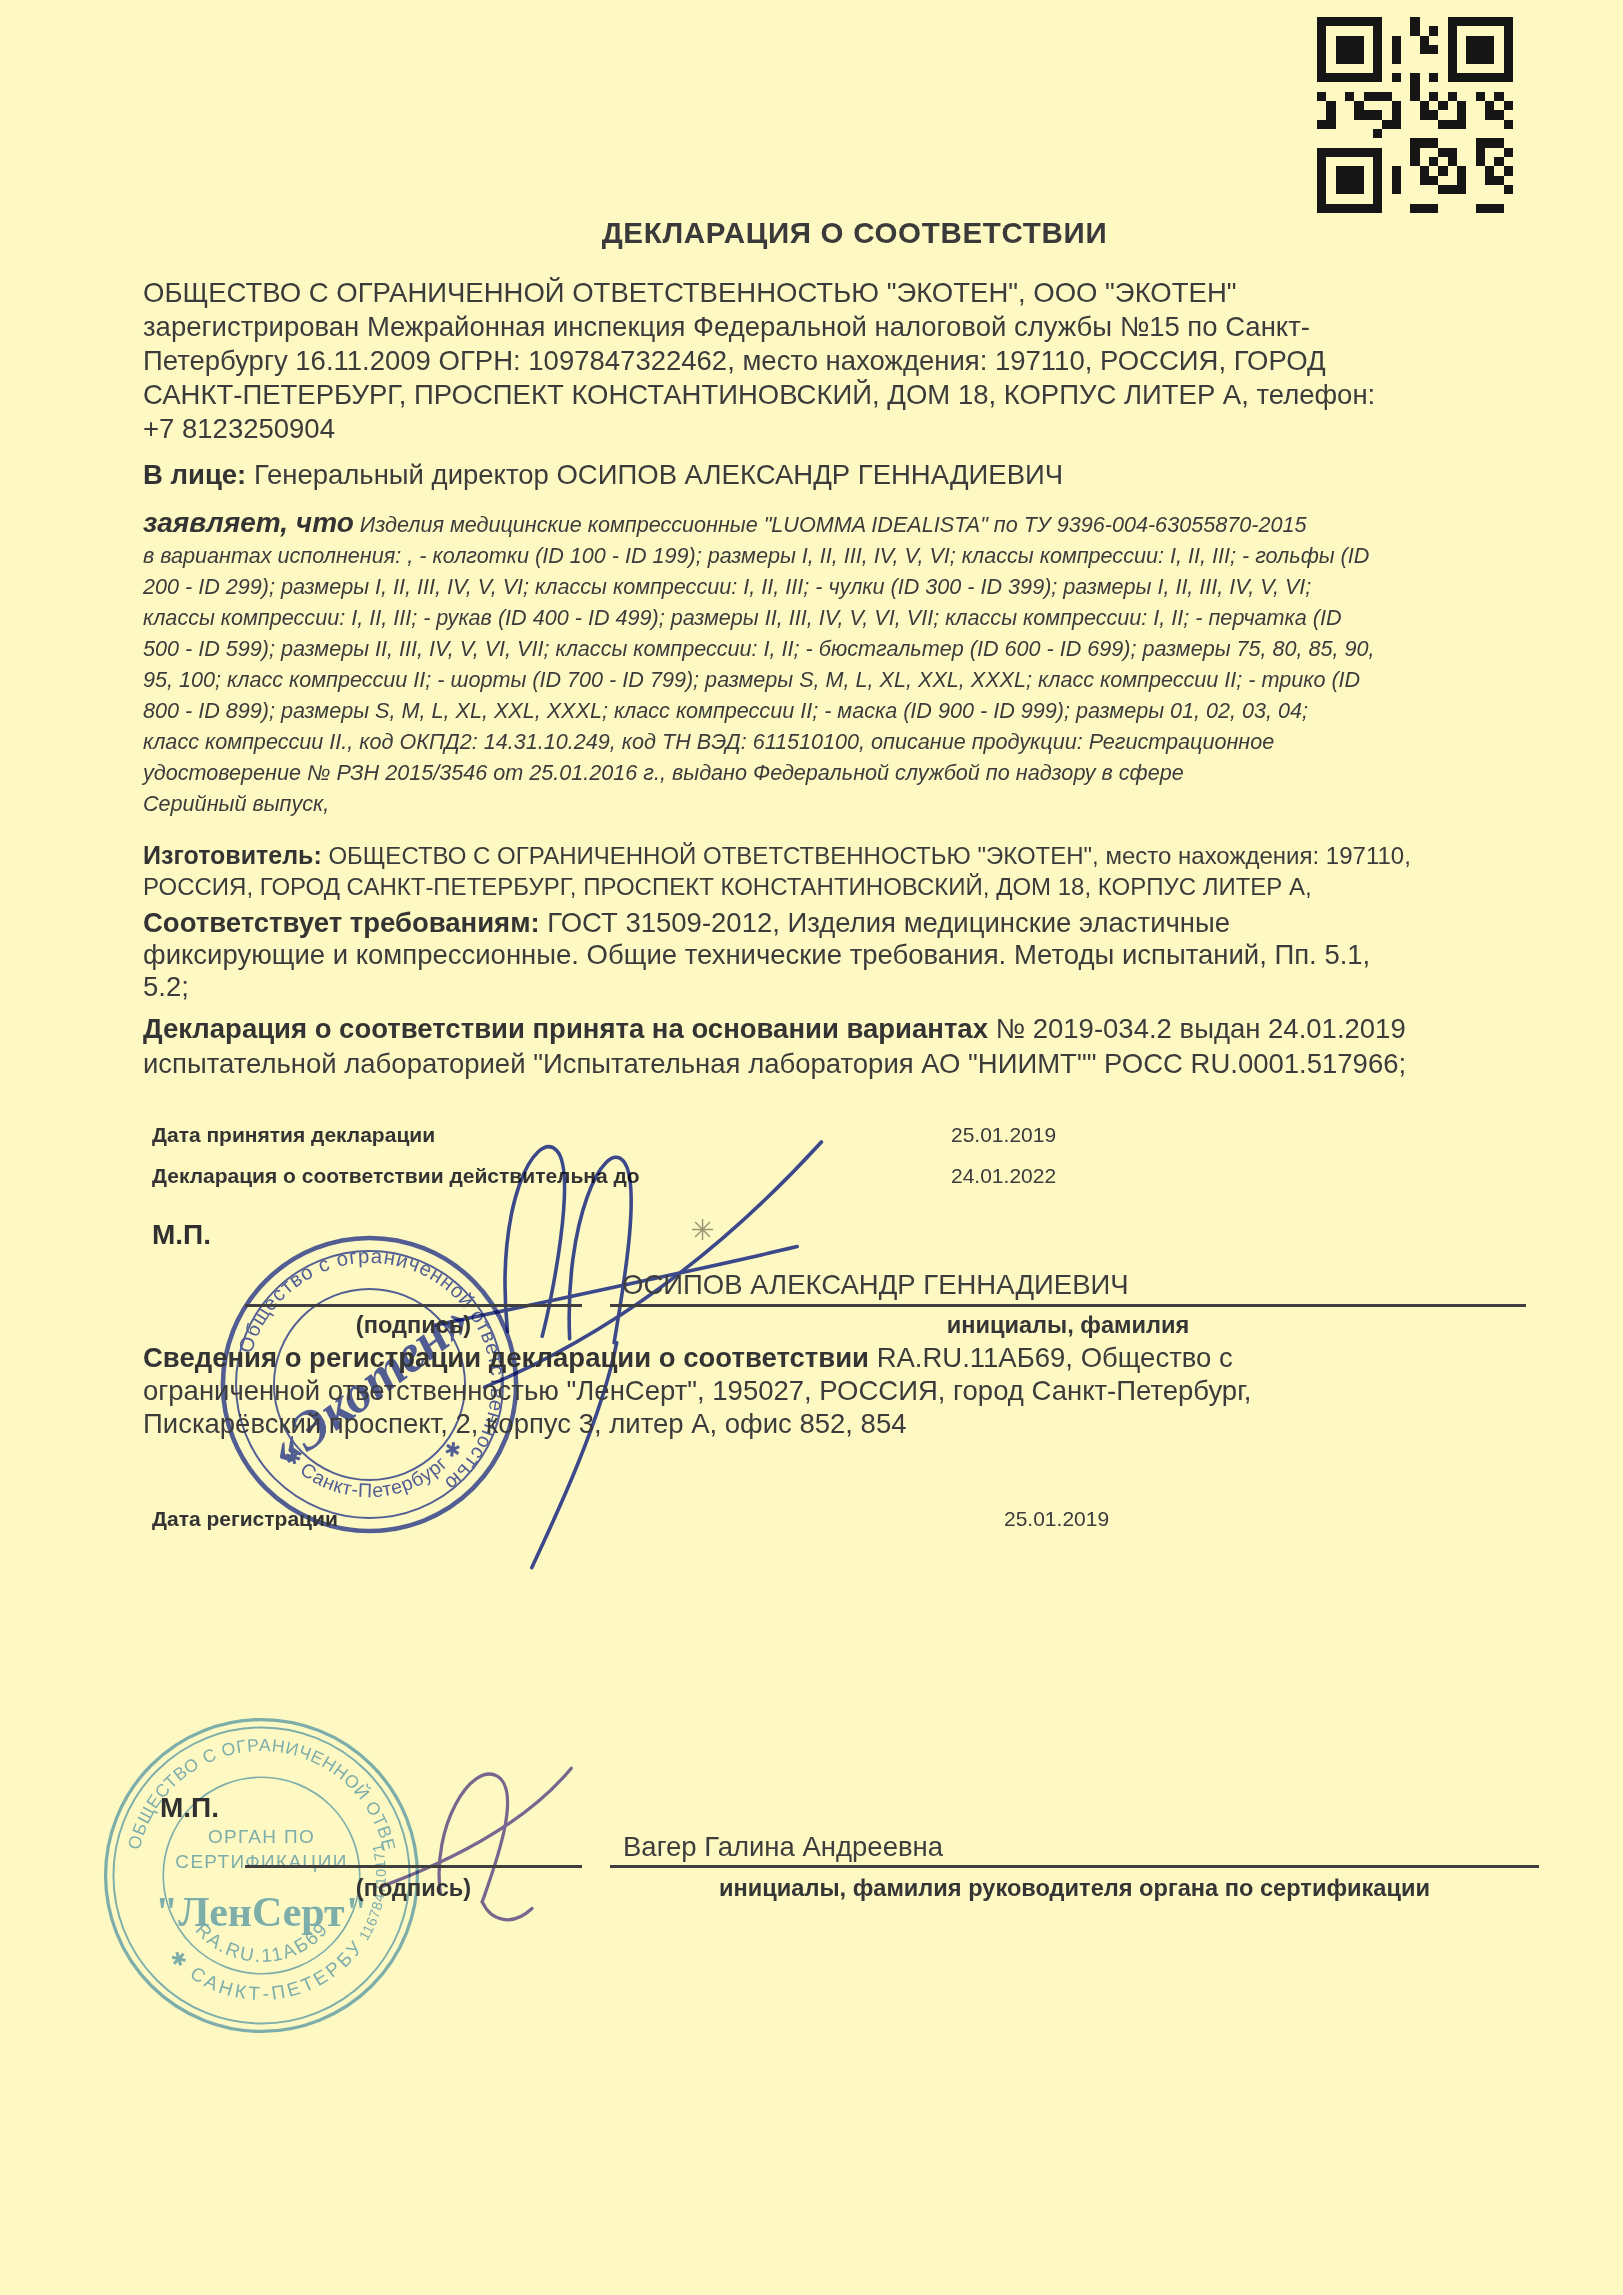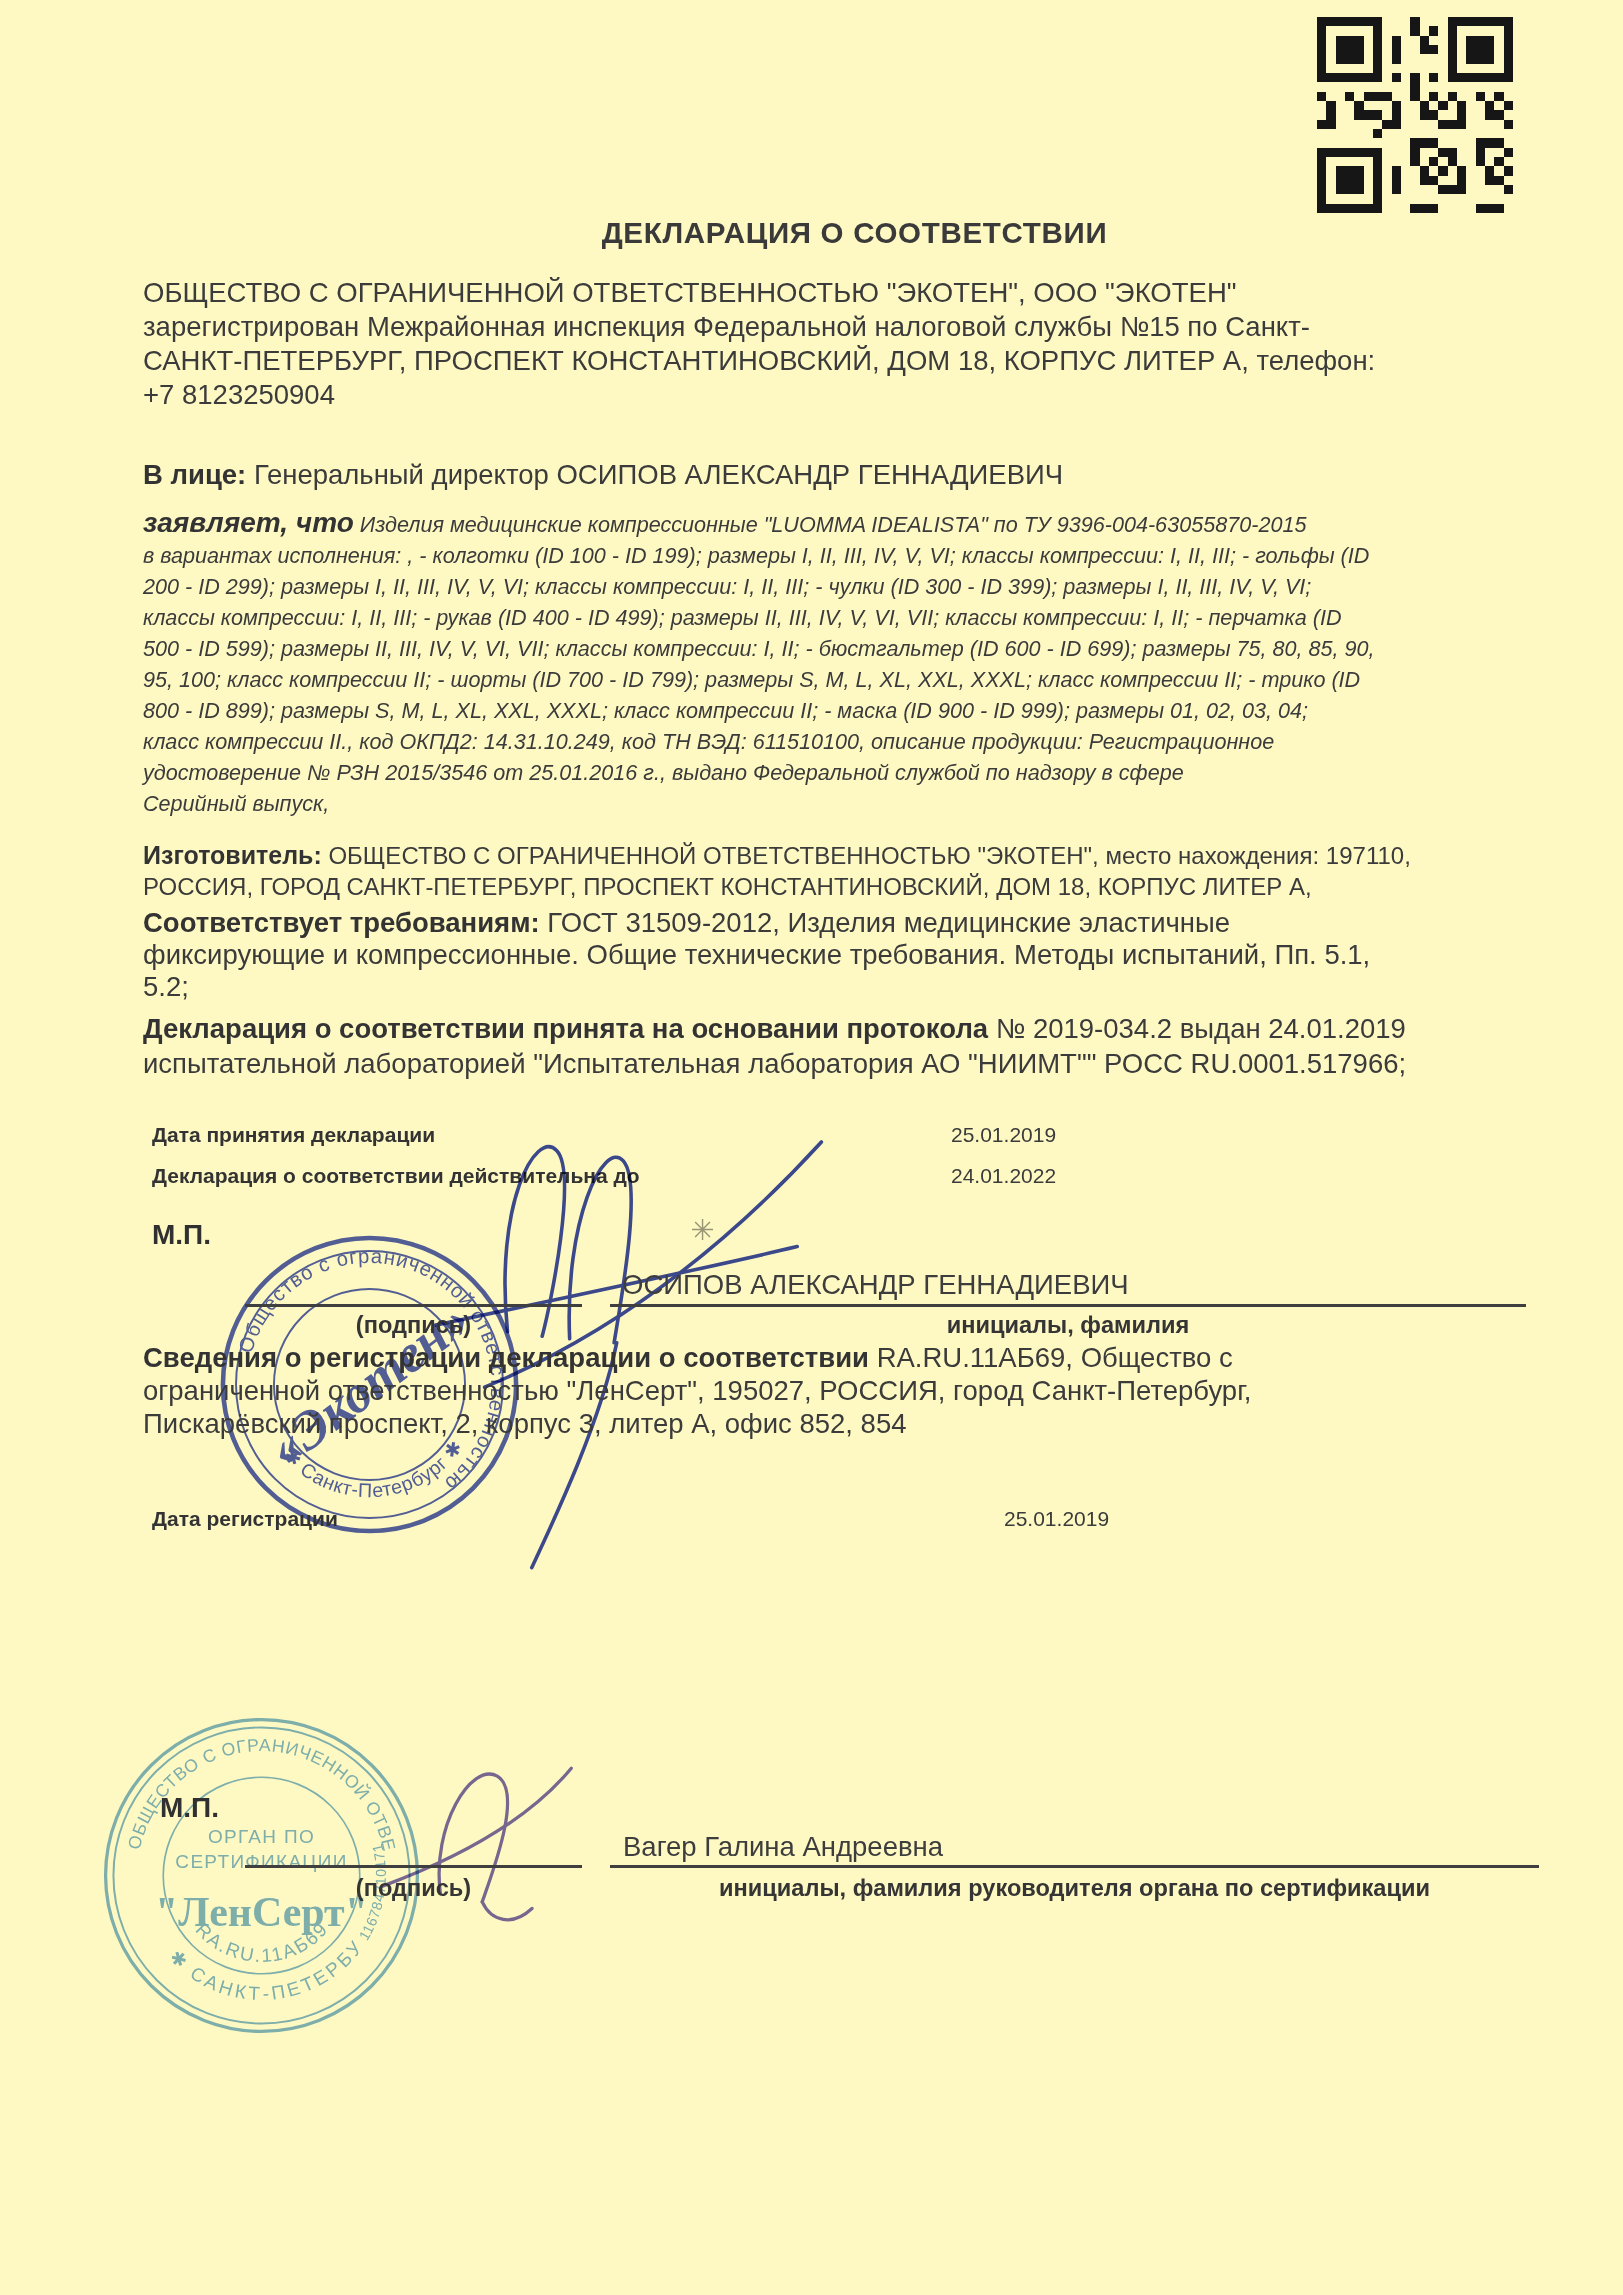--- a/index.html
+++ b/index.html
@@ -256,6 +256,7 @@
   <div class="abs para1">
     <div class="line">ОБЩЕСТВО С ОГРАНИЧЕННОЙ ОТВЕТСТВЕННОСТЬЮ "ЭКОТЕН", ООО "ЭКОТЕН"</div>
     <div class="line">зарегистрирован Межрайонная инспекция Федеральной налоговой службы №15 по Санкт-</div>
+    <div class="line">Петербургу 16.11.2009 ОГРН: 1097847322462, место нахождения: 197110, РОССИЯ, ГОРОД</div>
     <div class="line">САНКТ-ПЕТЕРБУРГ, ПРОСПЕКТ КОНСТАНТИНОВСКИЙ, ДОМ 18, КОРПУС ЛИТЕР А, телефон:</div>
     <div class="line">+7 8123250904</div>
   </div>

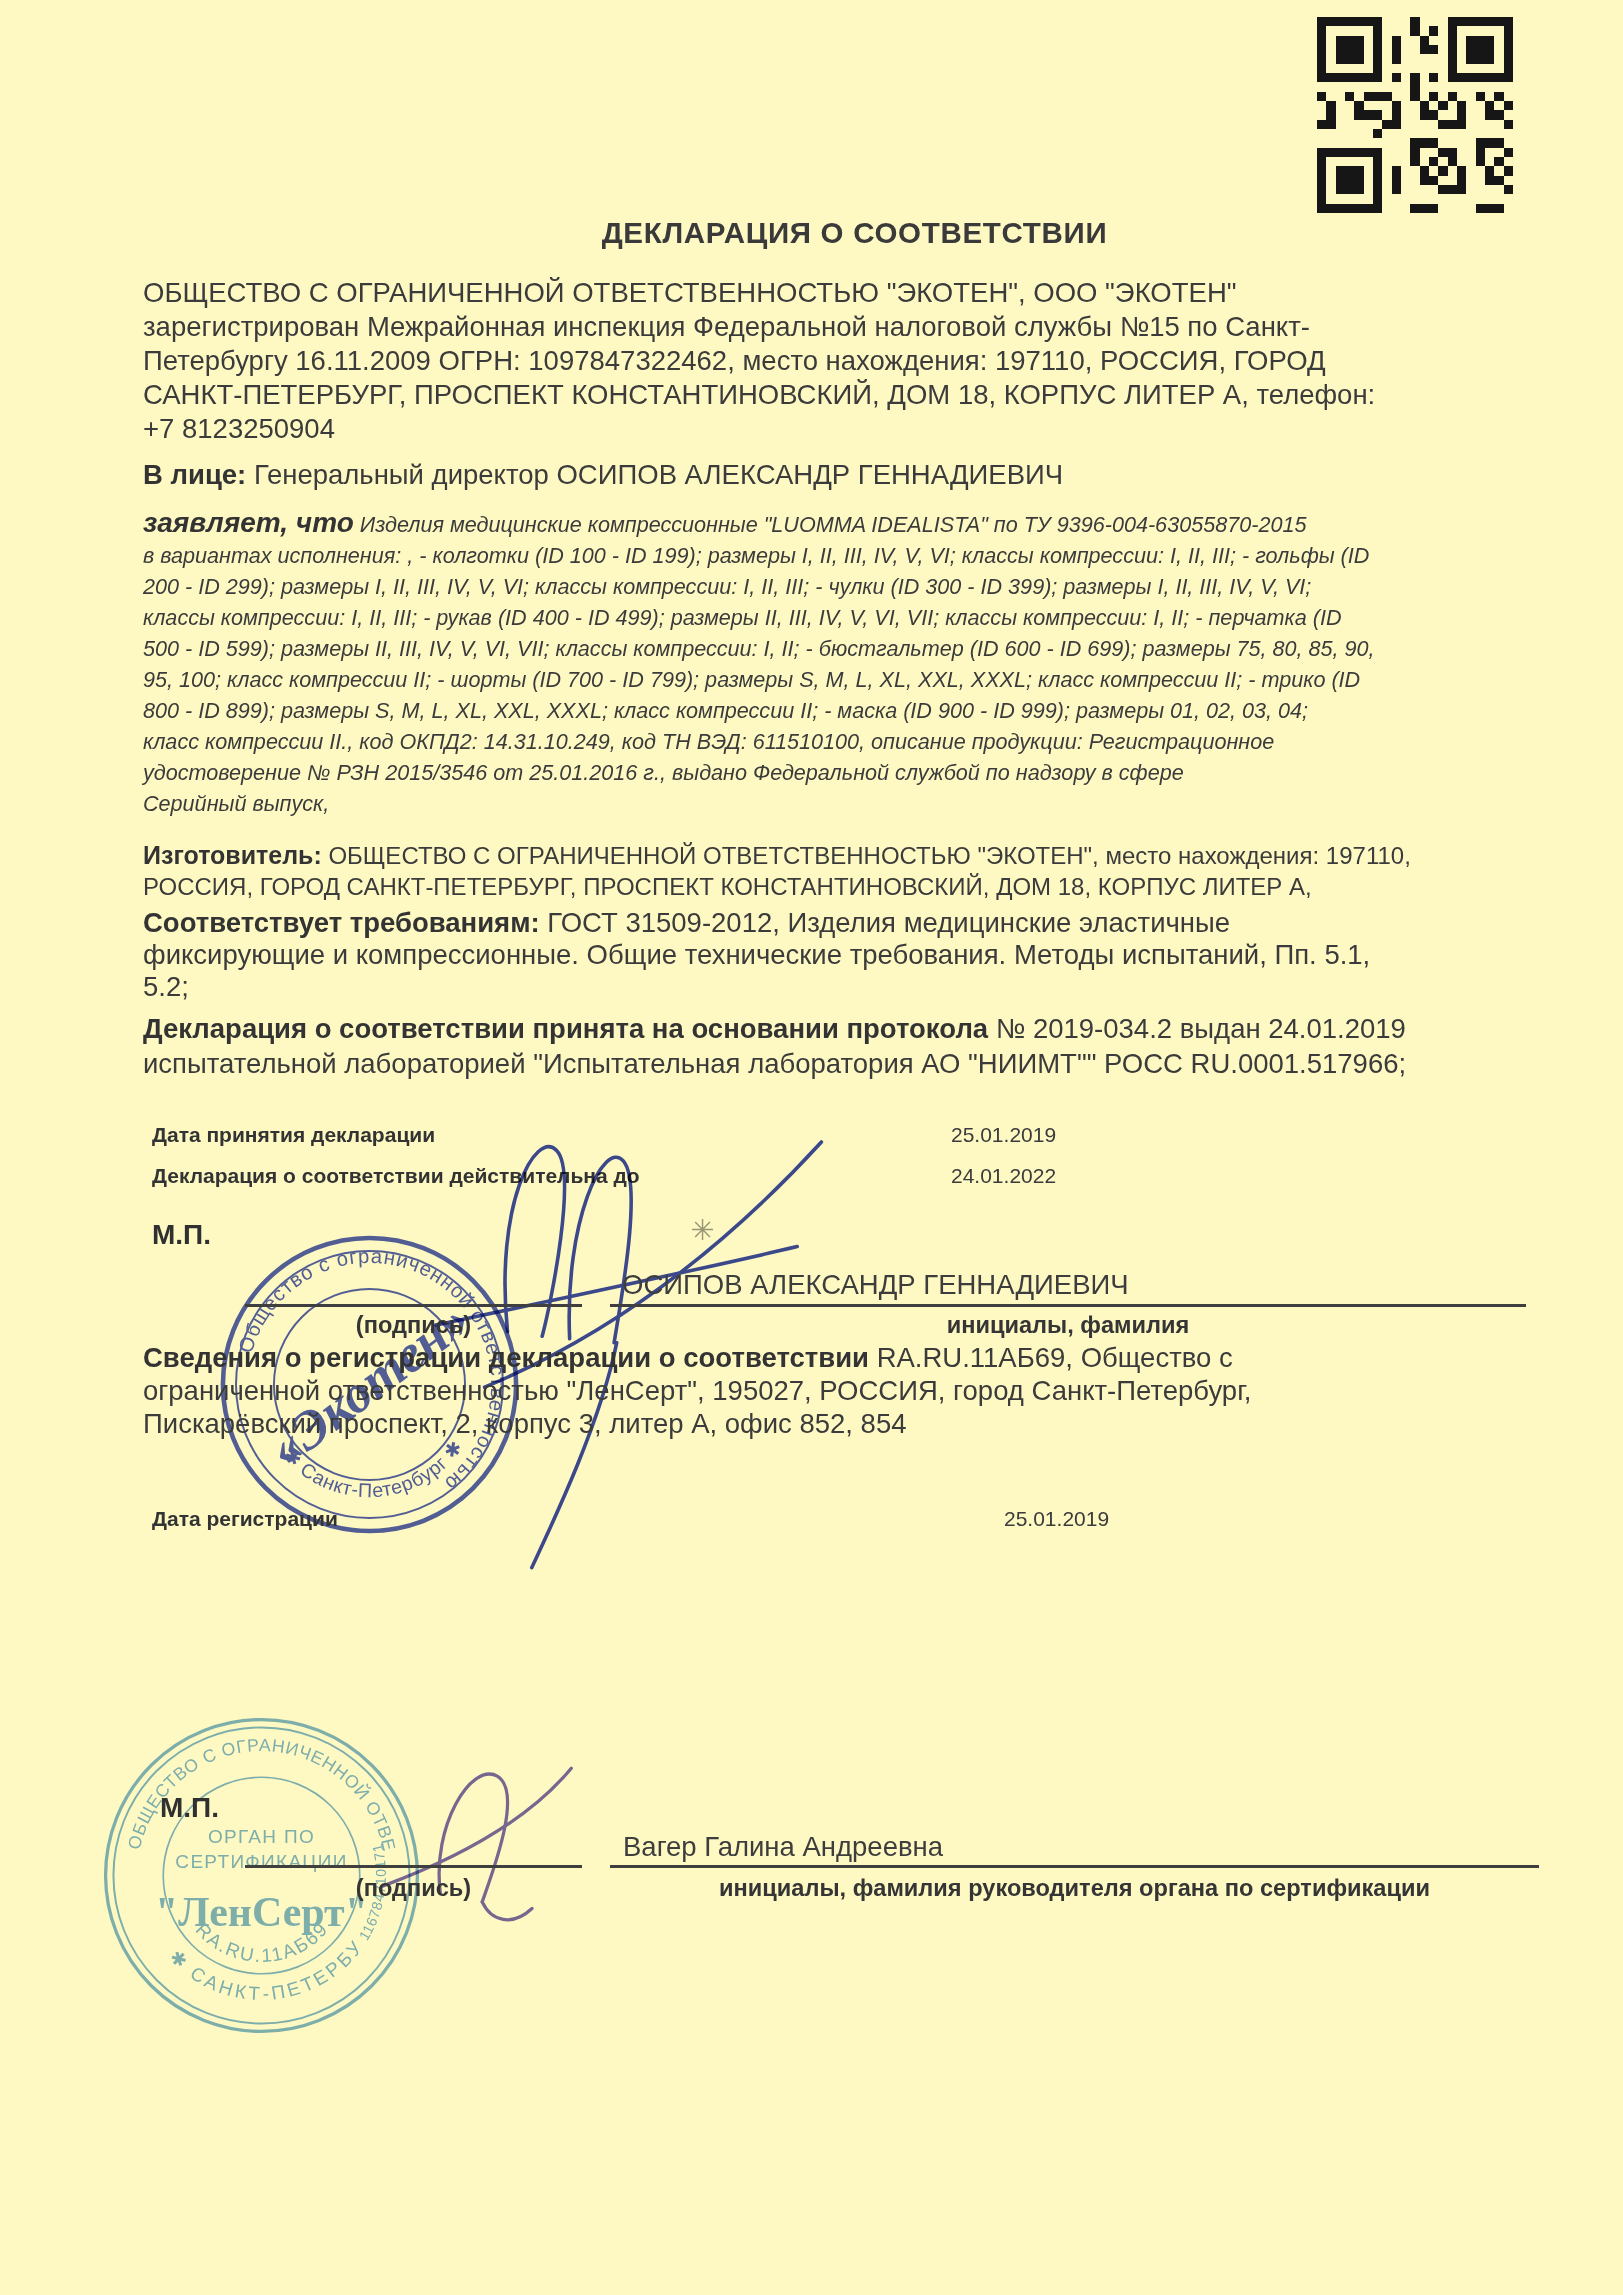--- a/index.html
+++ b/index.html
@@ -301,7 +301,7 @@
 
   <div class="abs basis">
     <div class="line">
-      <span class="b">Декларация о соответствии принята на основании протокола</span>
+      <span class="b">Декларация о соответствии принята на основании вариантах</span>
       <span>№ 2019-034.2 выдан 24.01.2019</span>
     </div>
     <div class="line">испытательной лабораторией "Испытательная лаборатория АО "НИИМТ"" РОСС RU.0001.517966;</div>

